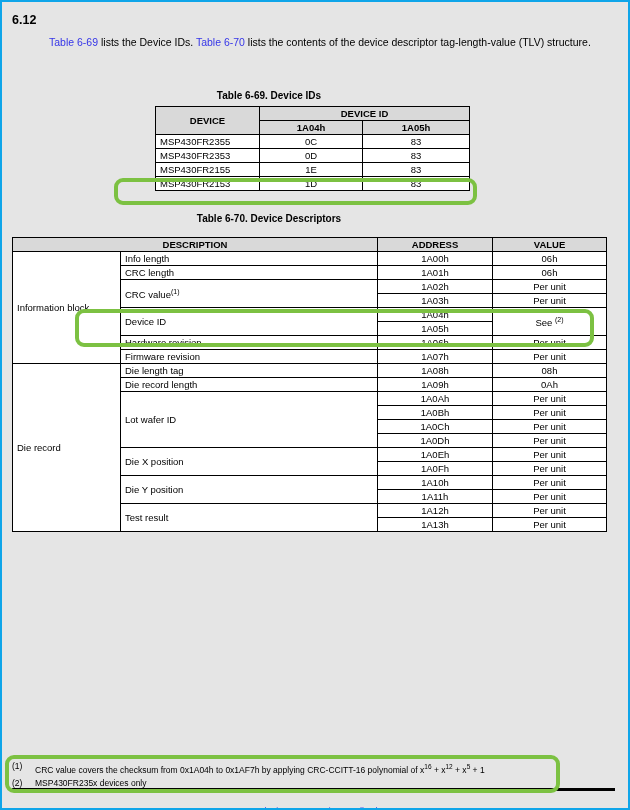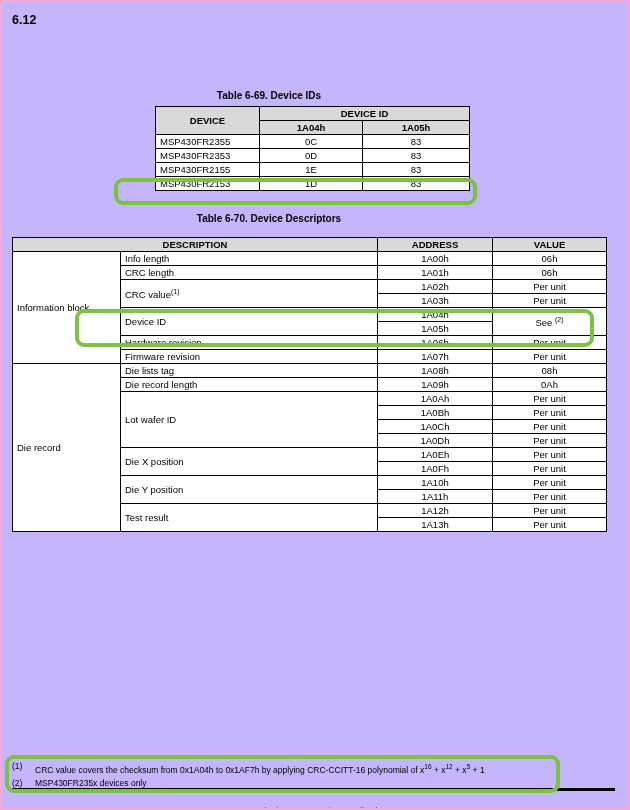--- a/index.html
+++ b/index.html
@@ -6,7 +6,7 @@
   html,body { width:630px; height:810px; }
   body { font-family:"Liberation Sans", sans-serif; background:#fff; position:relative; }
   .page { position:absolute; top:0; left:0; width:630px; height:810px;
-          background:#c4b5fd; border:2px solid #f9a8d4; overflow:hidden; }
+          background:#e5e5e5; border:2px solid #0ea5e9; overflow:hidden; }
 
   
   .heading { position:absolute; top:11px; left:10px; display:flex; font-weight:bold;

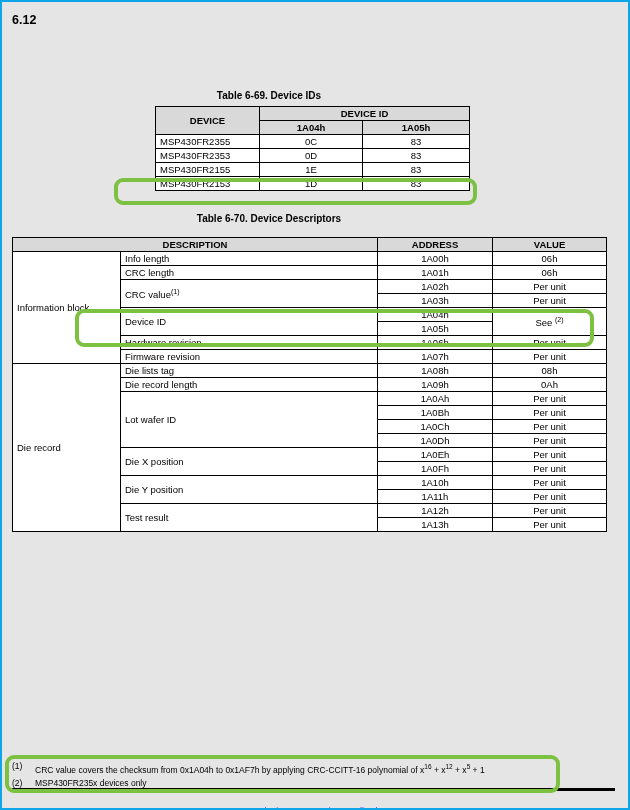--- a/index.html
+++ b/index.html
@@ -73,6 +73,7 @@
     <span class="num">6.12</span>
   </div>
 
+  <div class="intro"><span class="link">Table 6-69</span><span> lists the Device IDs. </span><span class="link">Table 6-70</span><span> lists the contents of the device descriptor tag-length-value (TLV) structure.</span></div>
 
   <div class="tbl-title t69-title">Table 6-69. Device IDs</div>
   <table class="t69">

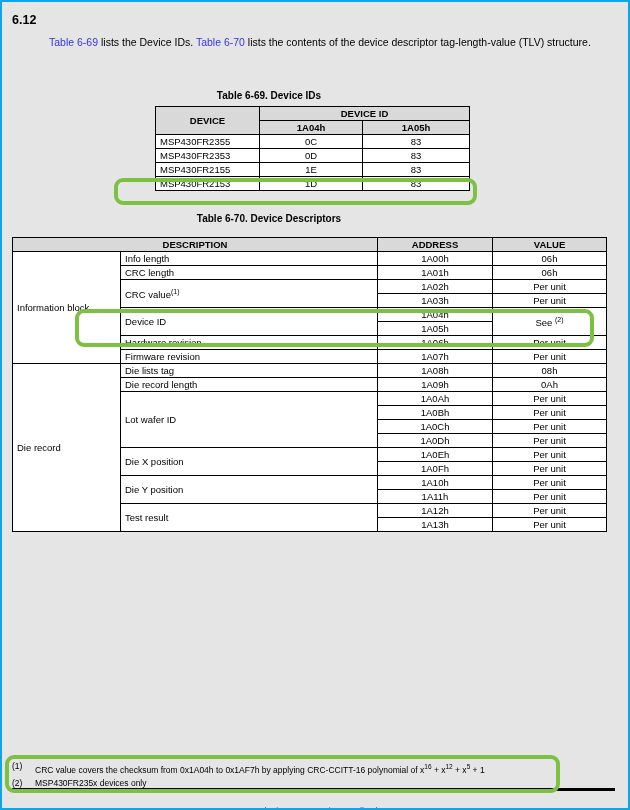--- a/index.html
+++ b/index.html
@@ -168,7 +168,7 @@
     </tr>
     <tr>
       <td class="group" rowspan="12">Die record</td>
-      <td class="desc">Die lists tag</td>
+      <td class="desc">Die length tag</td>
       <td class="c">1A08h</td>
       <td class="c">08h</td>
     </tr>

